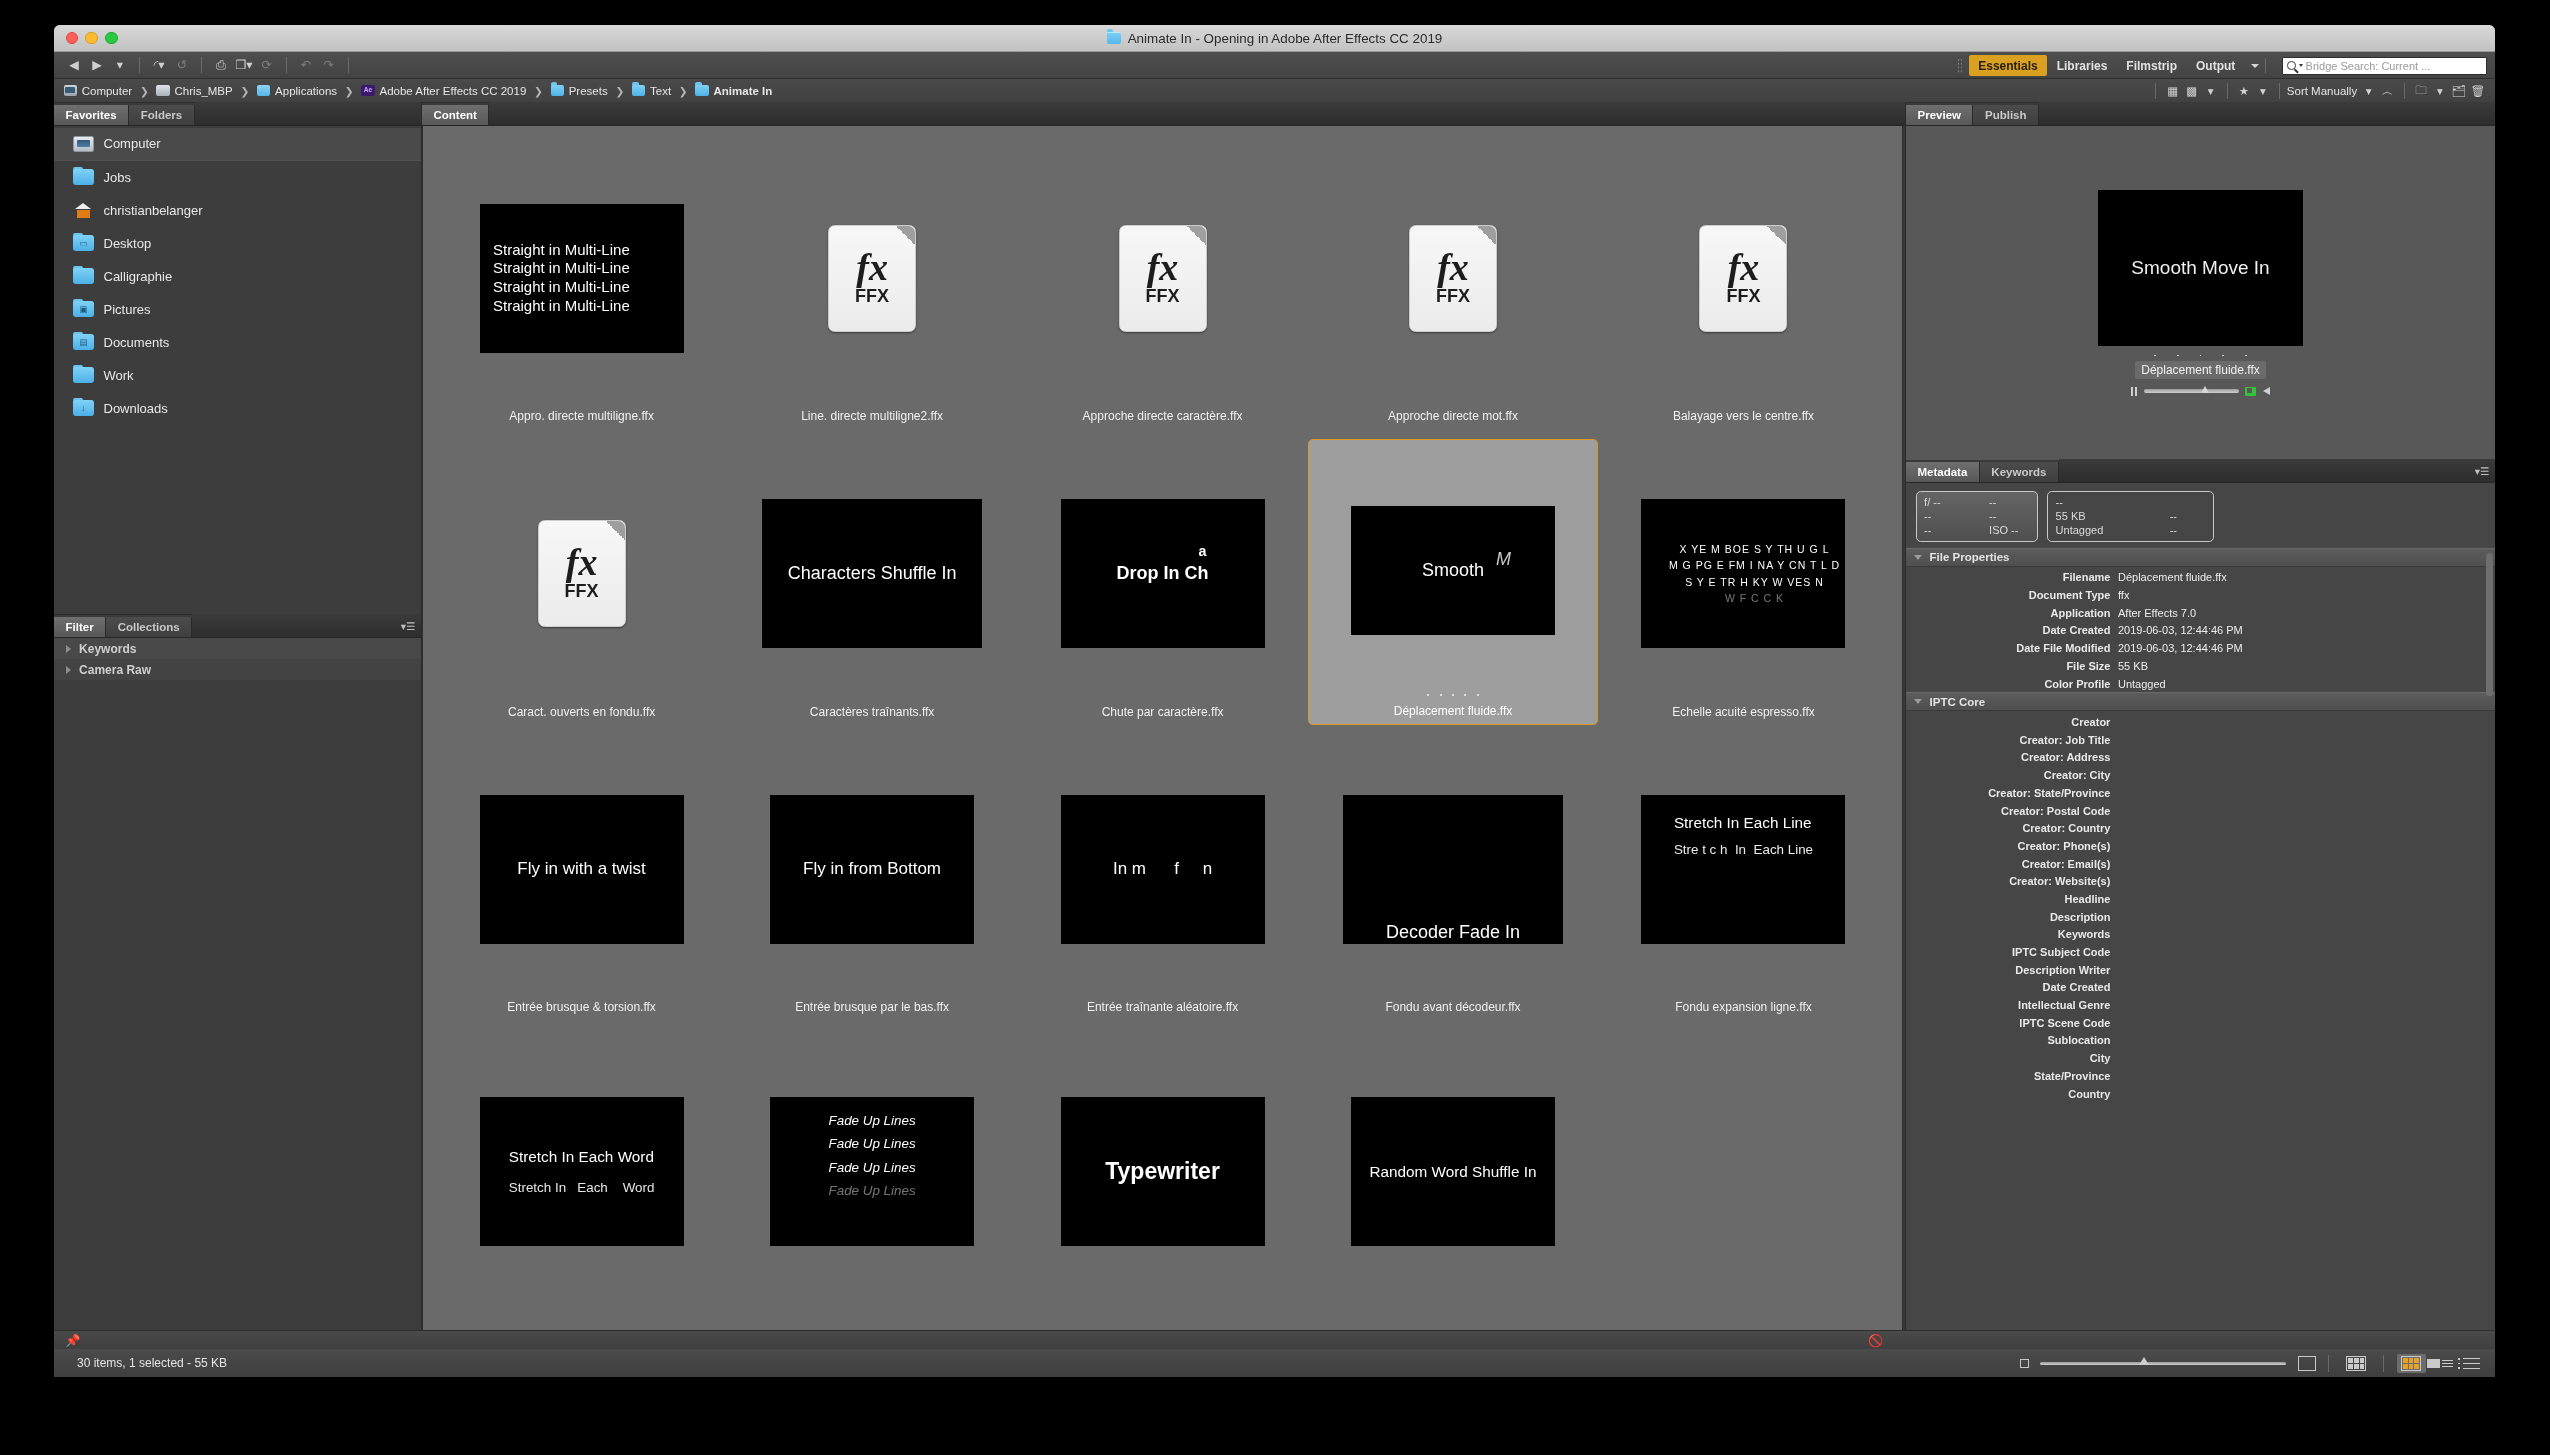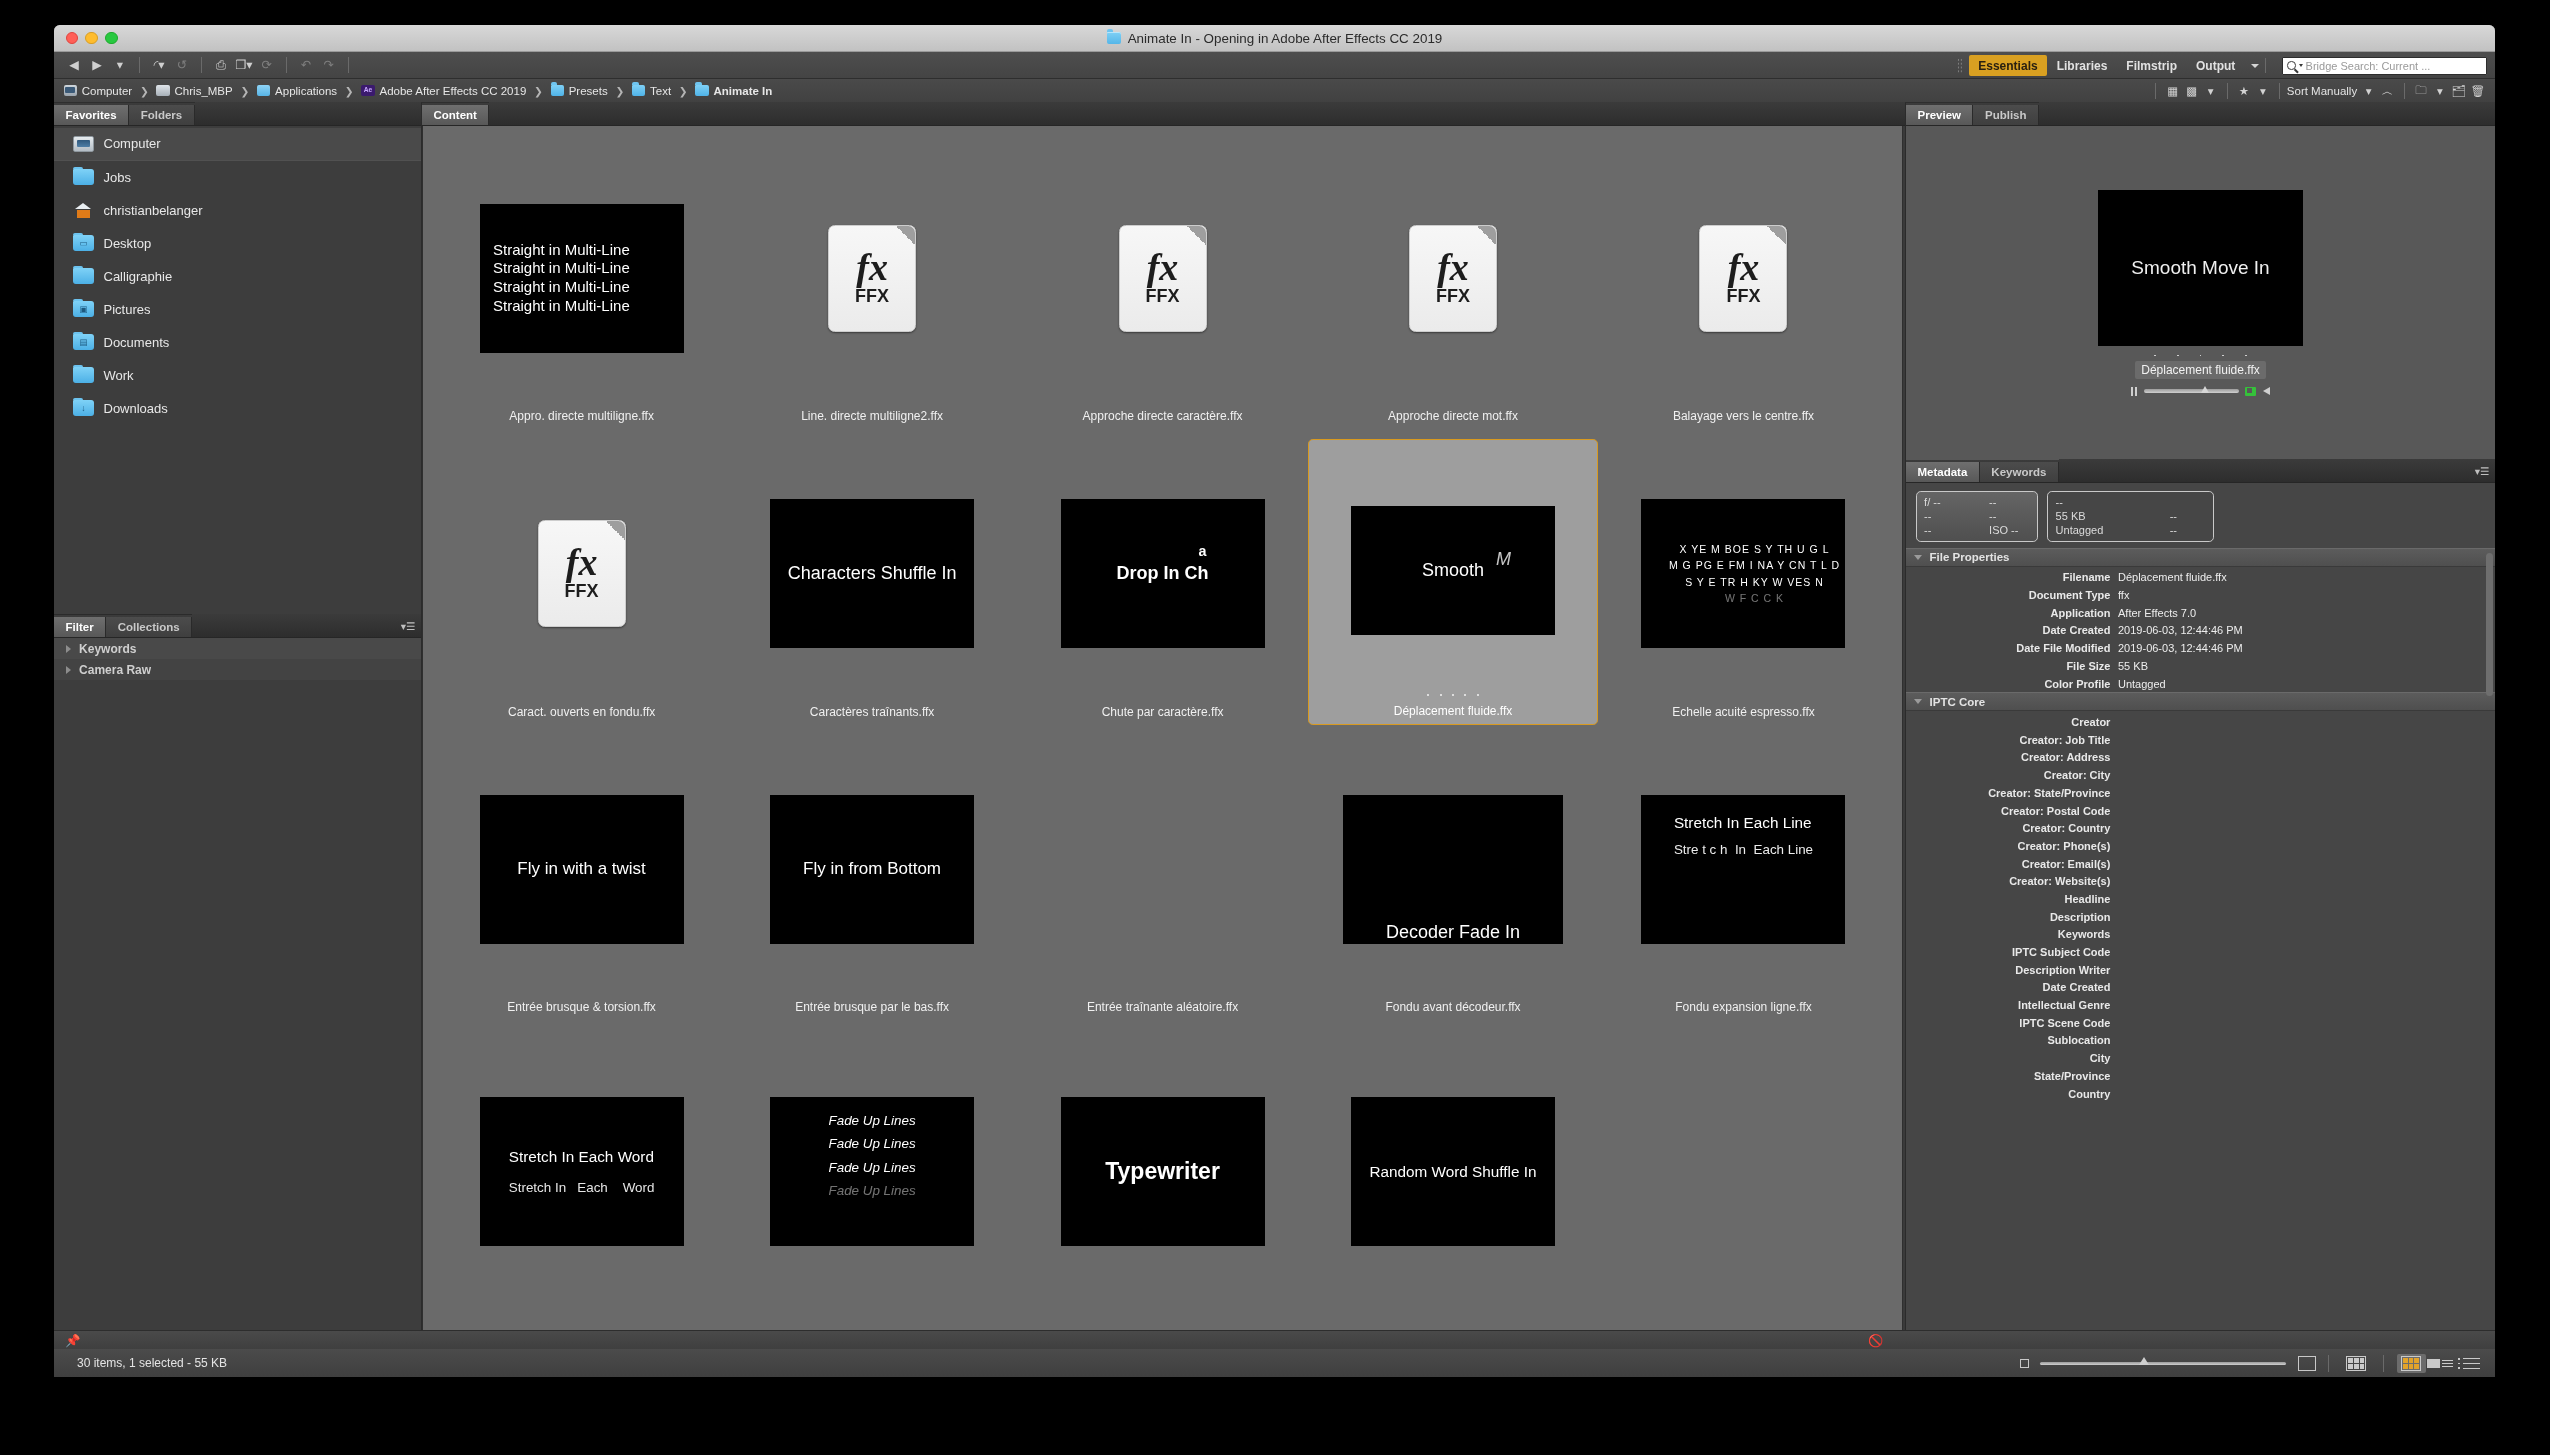--- a/index.html
+++ b/index.html
@@ -533,7 +533,7 @@
 
           <div class="cell">
             <div class="thumbwrap">
-                <div class="thumb" style="width:204px;height:149px;">
+                <div class="thumb" style="width:220px;height:149px;">
               <div class="tx" style="font-size:18px;">Characters Shuffle In</div>
             </div>
               </div>

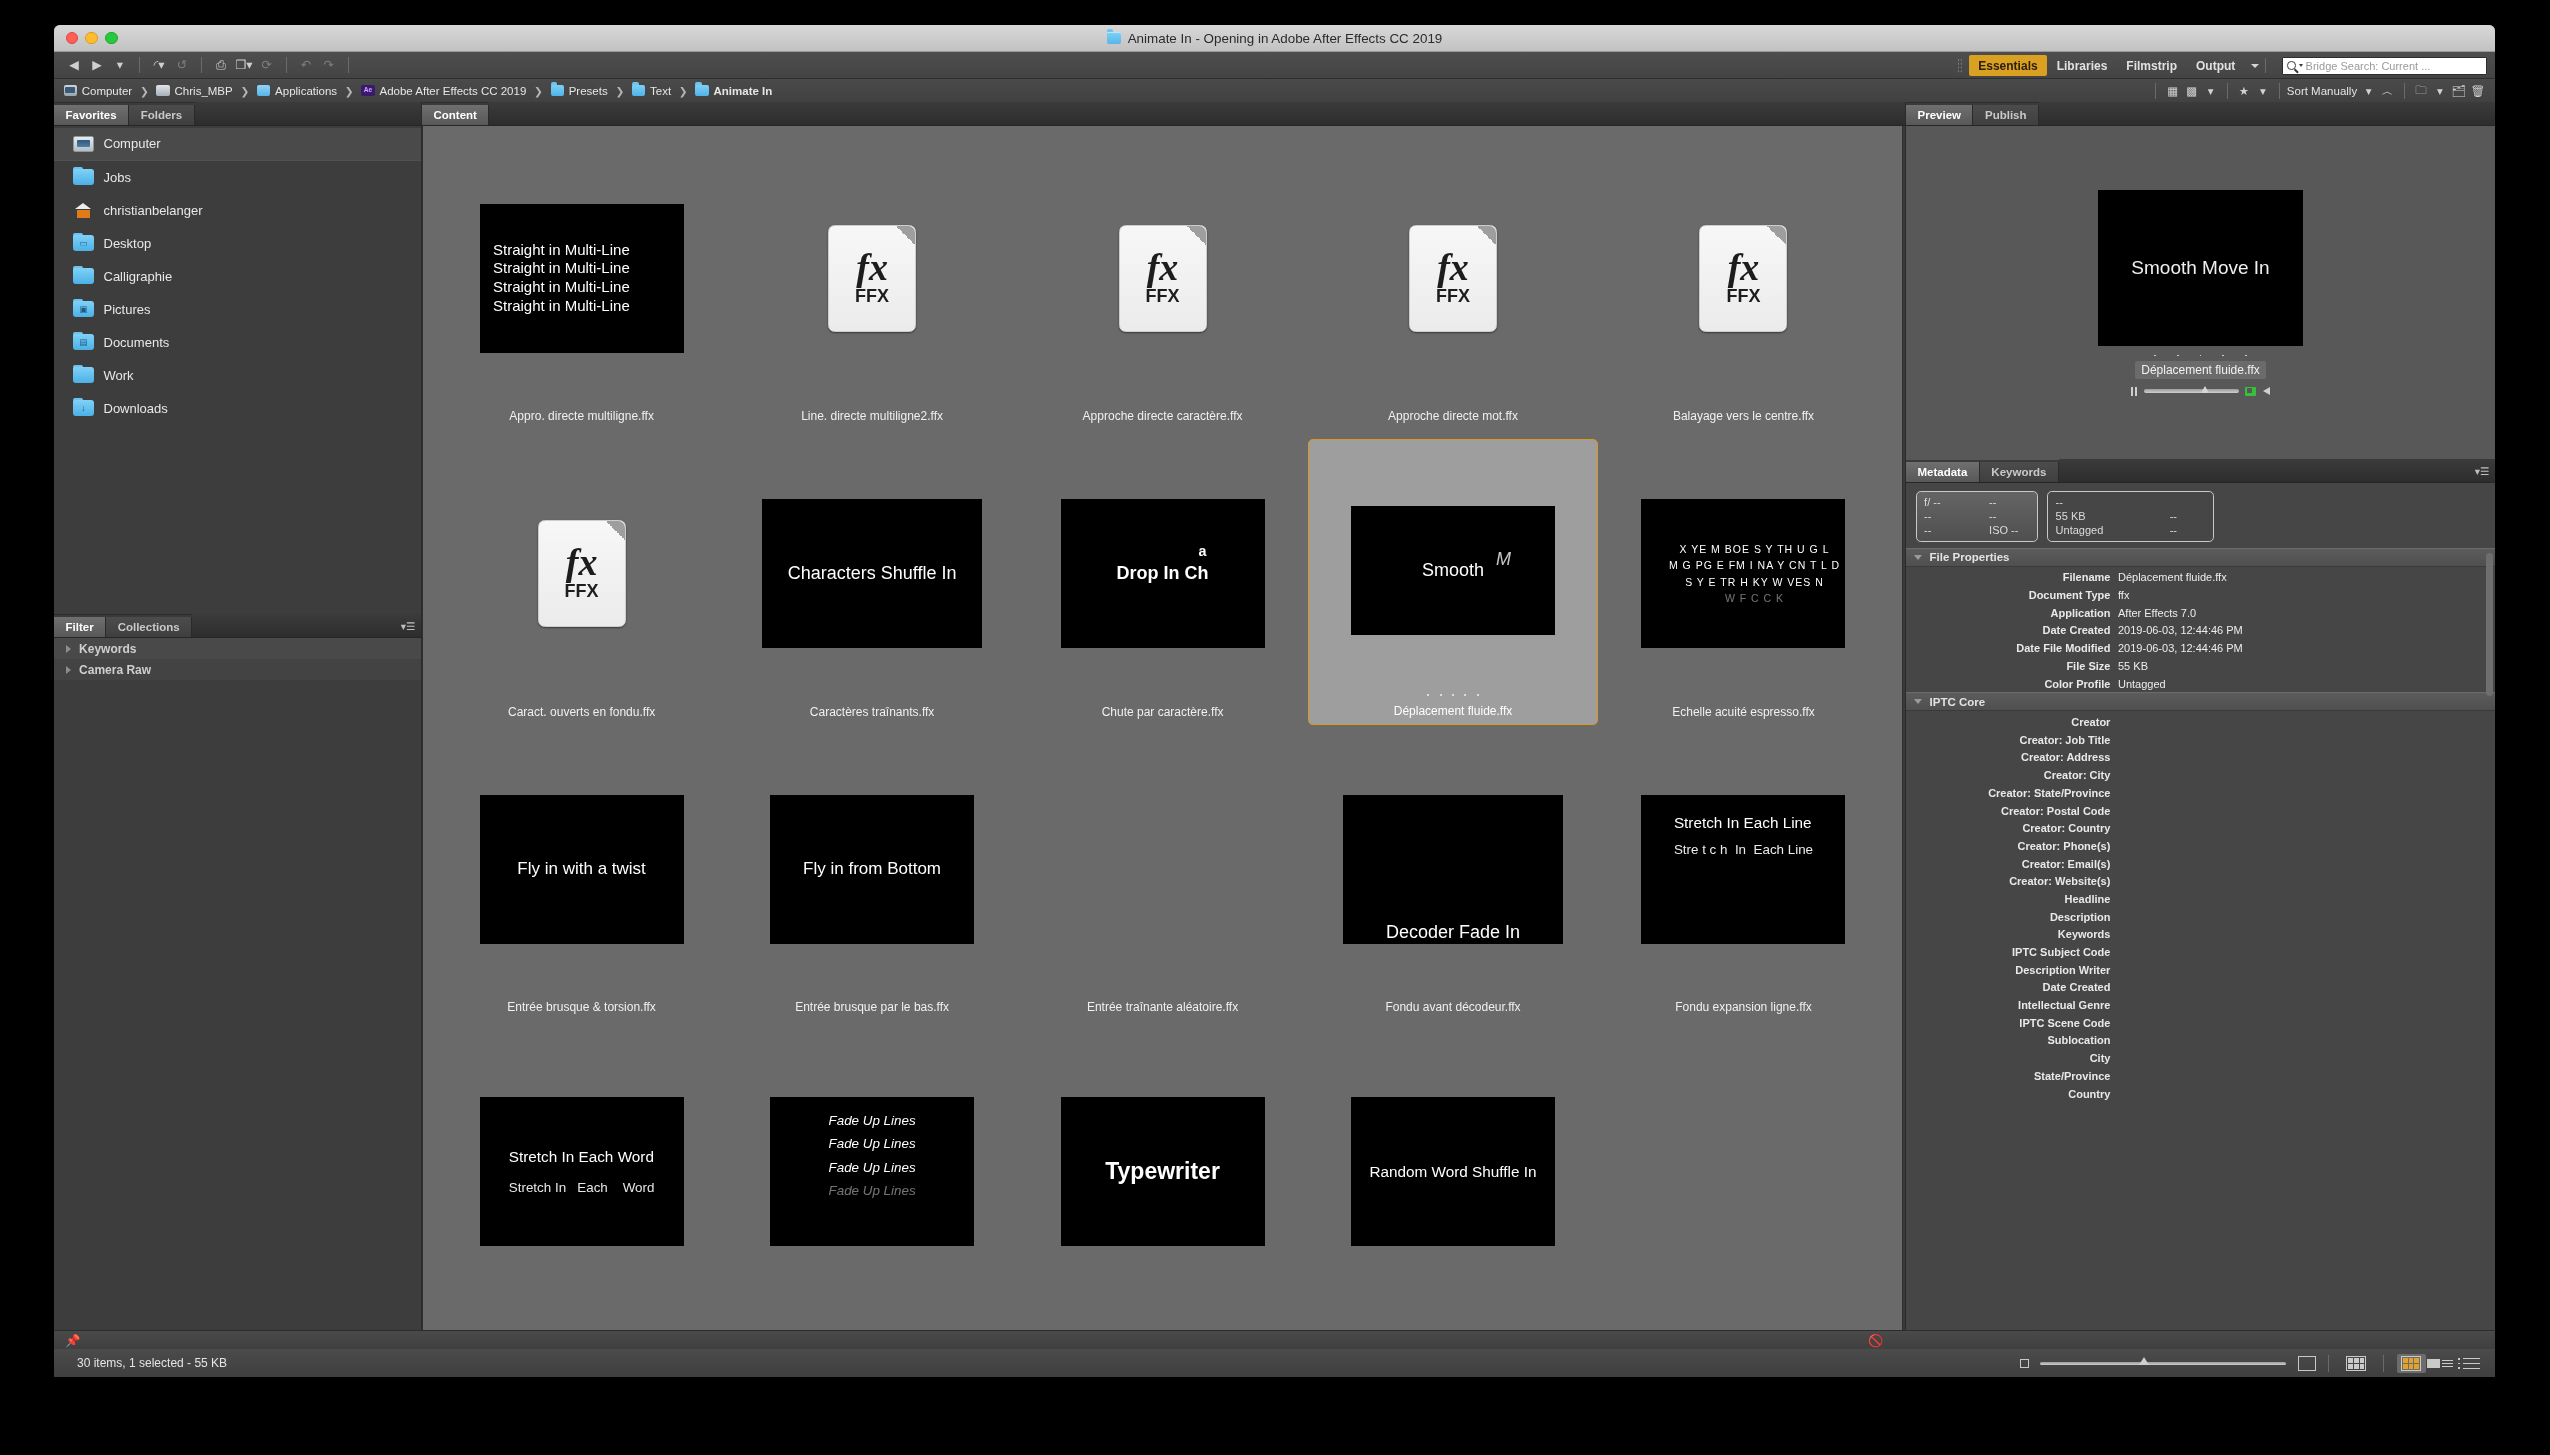--- a/index.html
+++ b/index.html
@@ -604,6 +604,11 @@
           </div>
 
           <div class="cell">
+            <div class="thumbwrap">
+                <div class="thumb" style="width:204px;height:149px;">
+              <div class="tx" style="font-size:17px;white-space:pre;">In m      f     n</div>
+            </div>
+              </div>
             <div class="cell-label">Entrée traînante aléatoire.ffx</div>
           </div>
 

